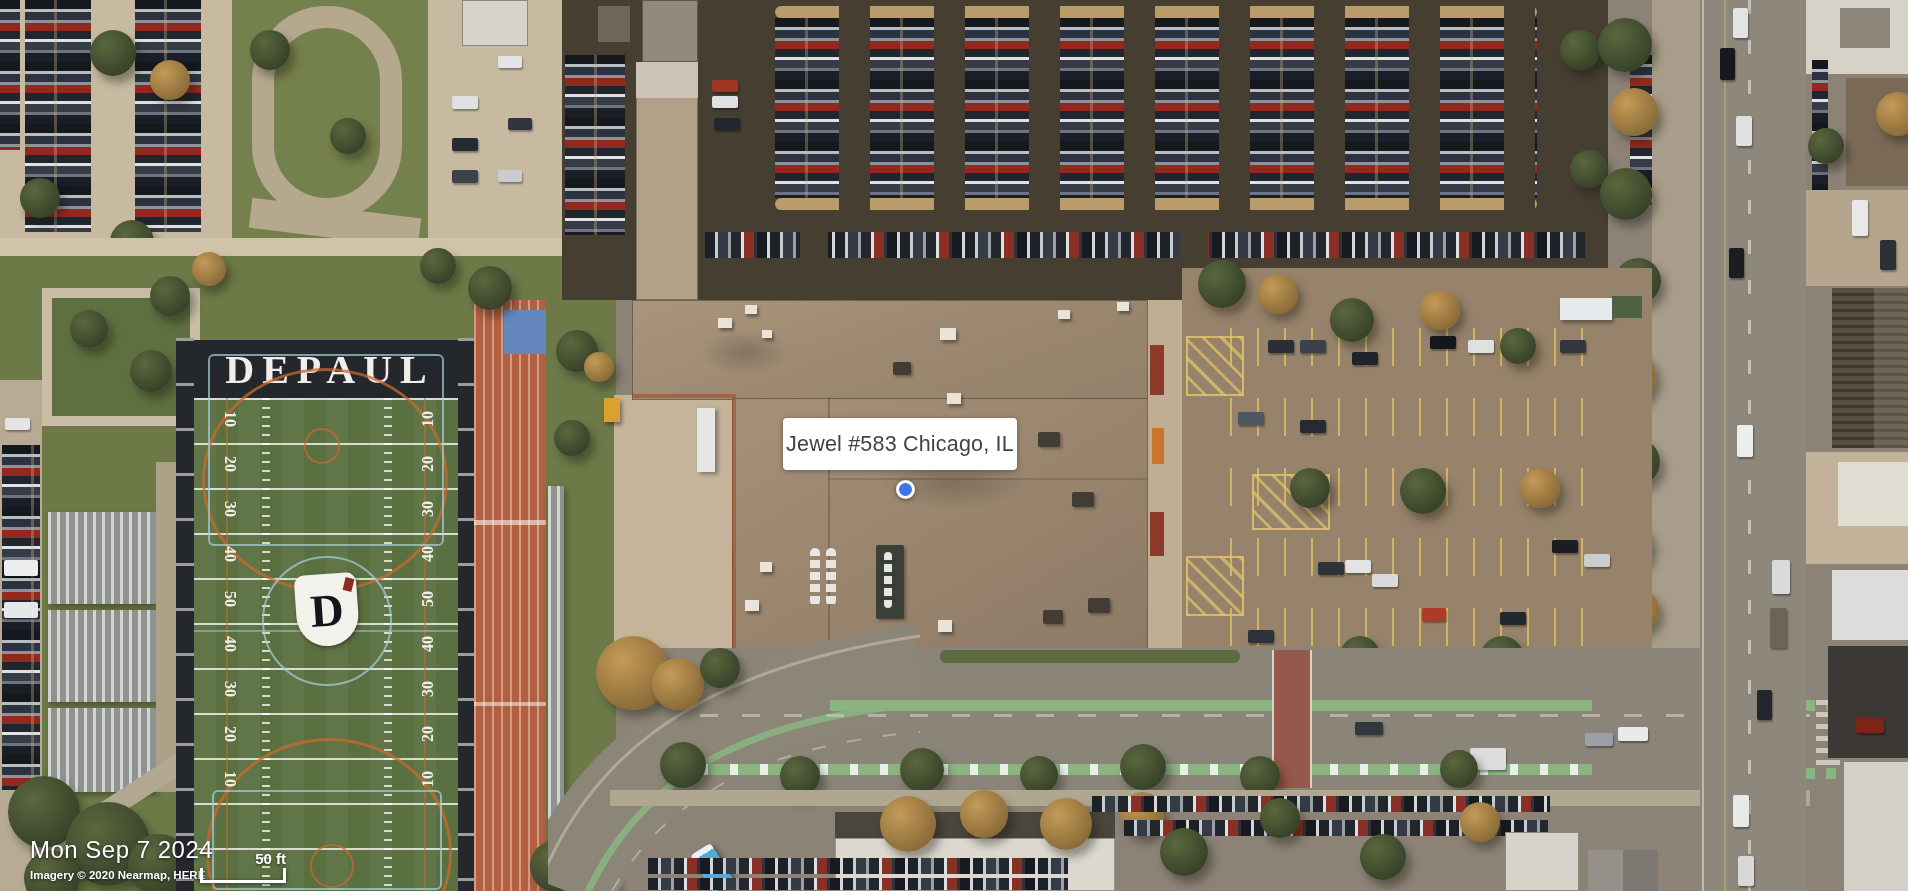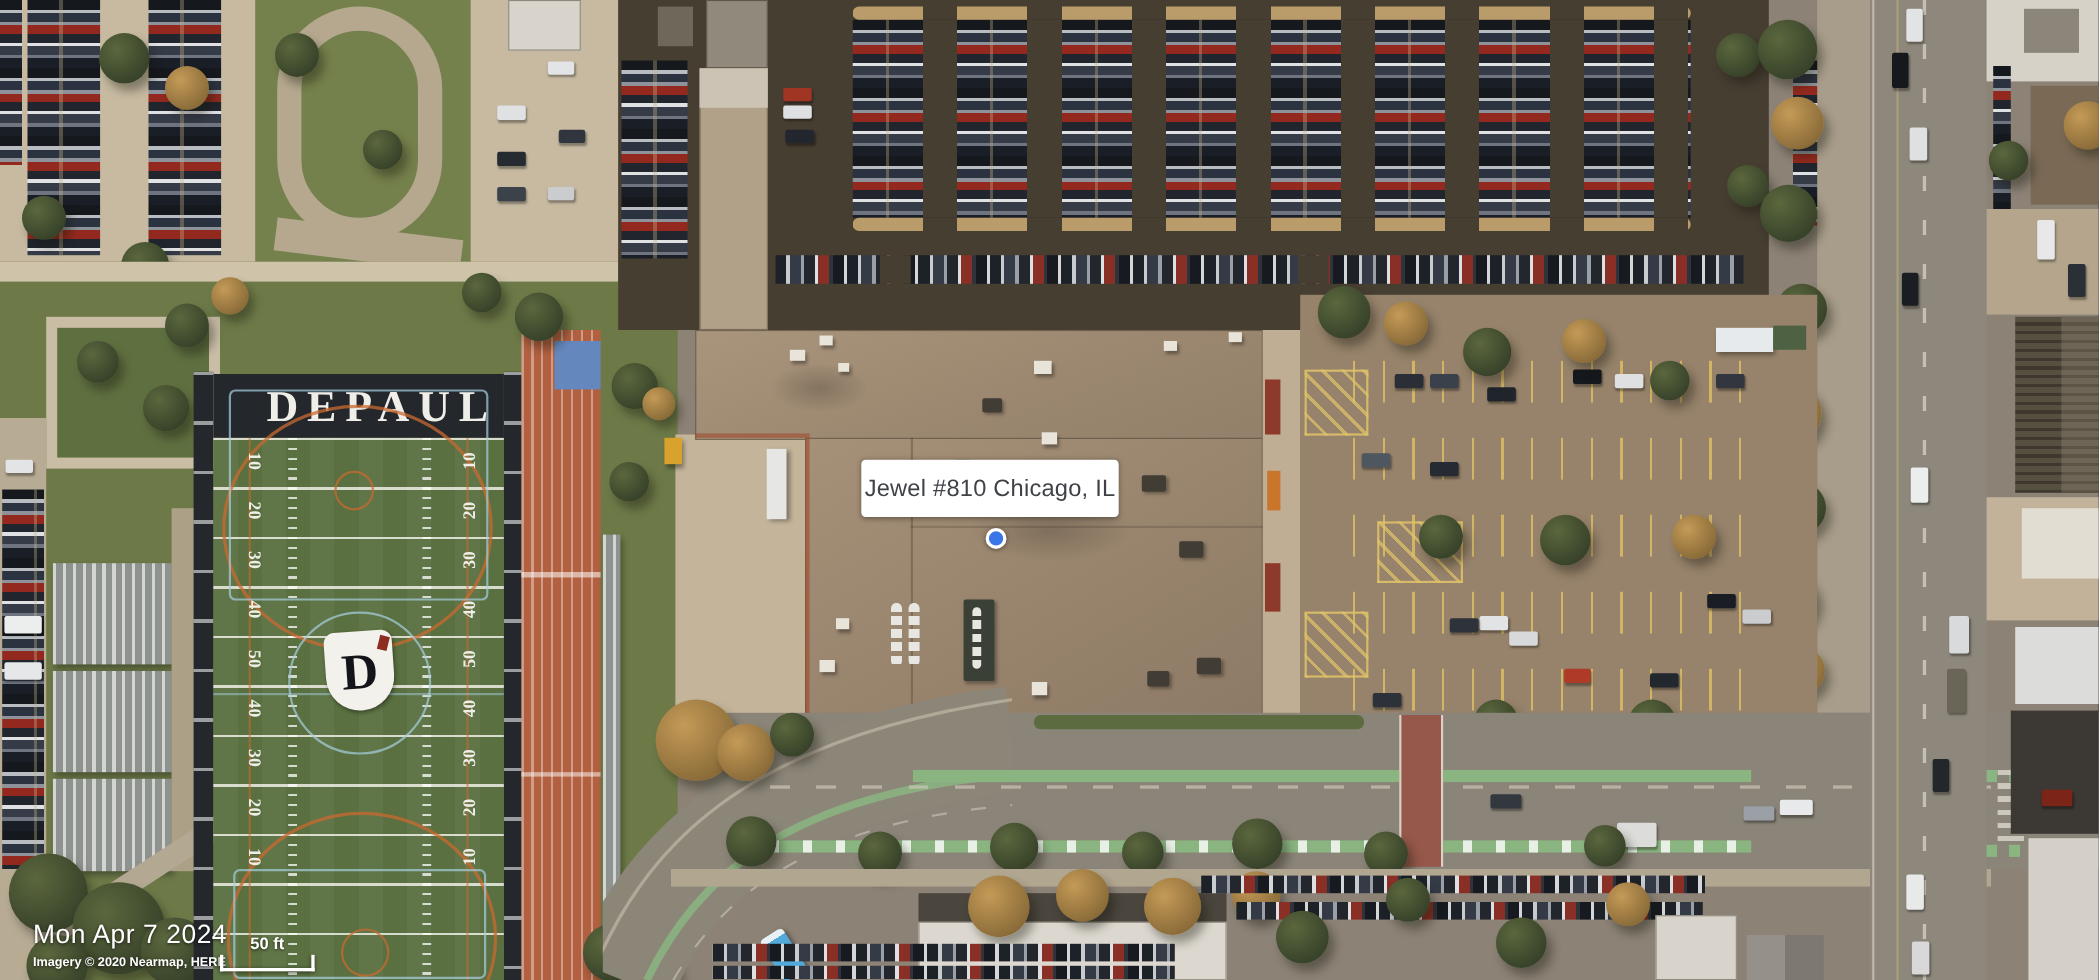--- a/index.html
+++ b/index.html
@@ -107,7 +107,7 @@
   <div class="a sideline" style="left:176px;top:338px;width:18px;height:553px"></div>
   <div class="a sideline" style="left:458px;top:338px;width:18px;height:553px"></div>
   <div class="a" id="endzone" style="left:194px;top:340px;width:264px;height:58px;background:#24272c">
-    <div id="endzone-text" class="a" style="left:17px;top:0;width:264px;height:58px">DEPAUL</div>
+    <div id="endzone-text" class="a" style="left:0;top:0;width:264px;height:58px">DEPAUL</div>
   </div>
   <div class="a" id="turf" style="left:194px;top:398px;width:264px;height:493px"></div>
   <i class="a hash" style="left:262px;top:398px;width:8px;height:493px"></i>

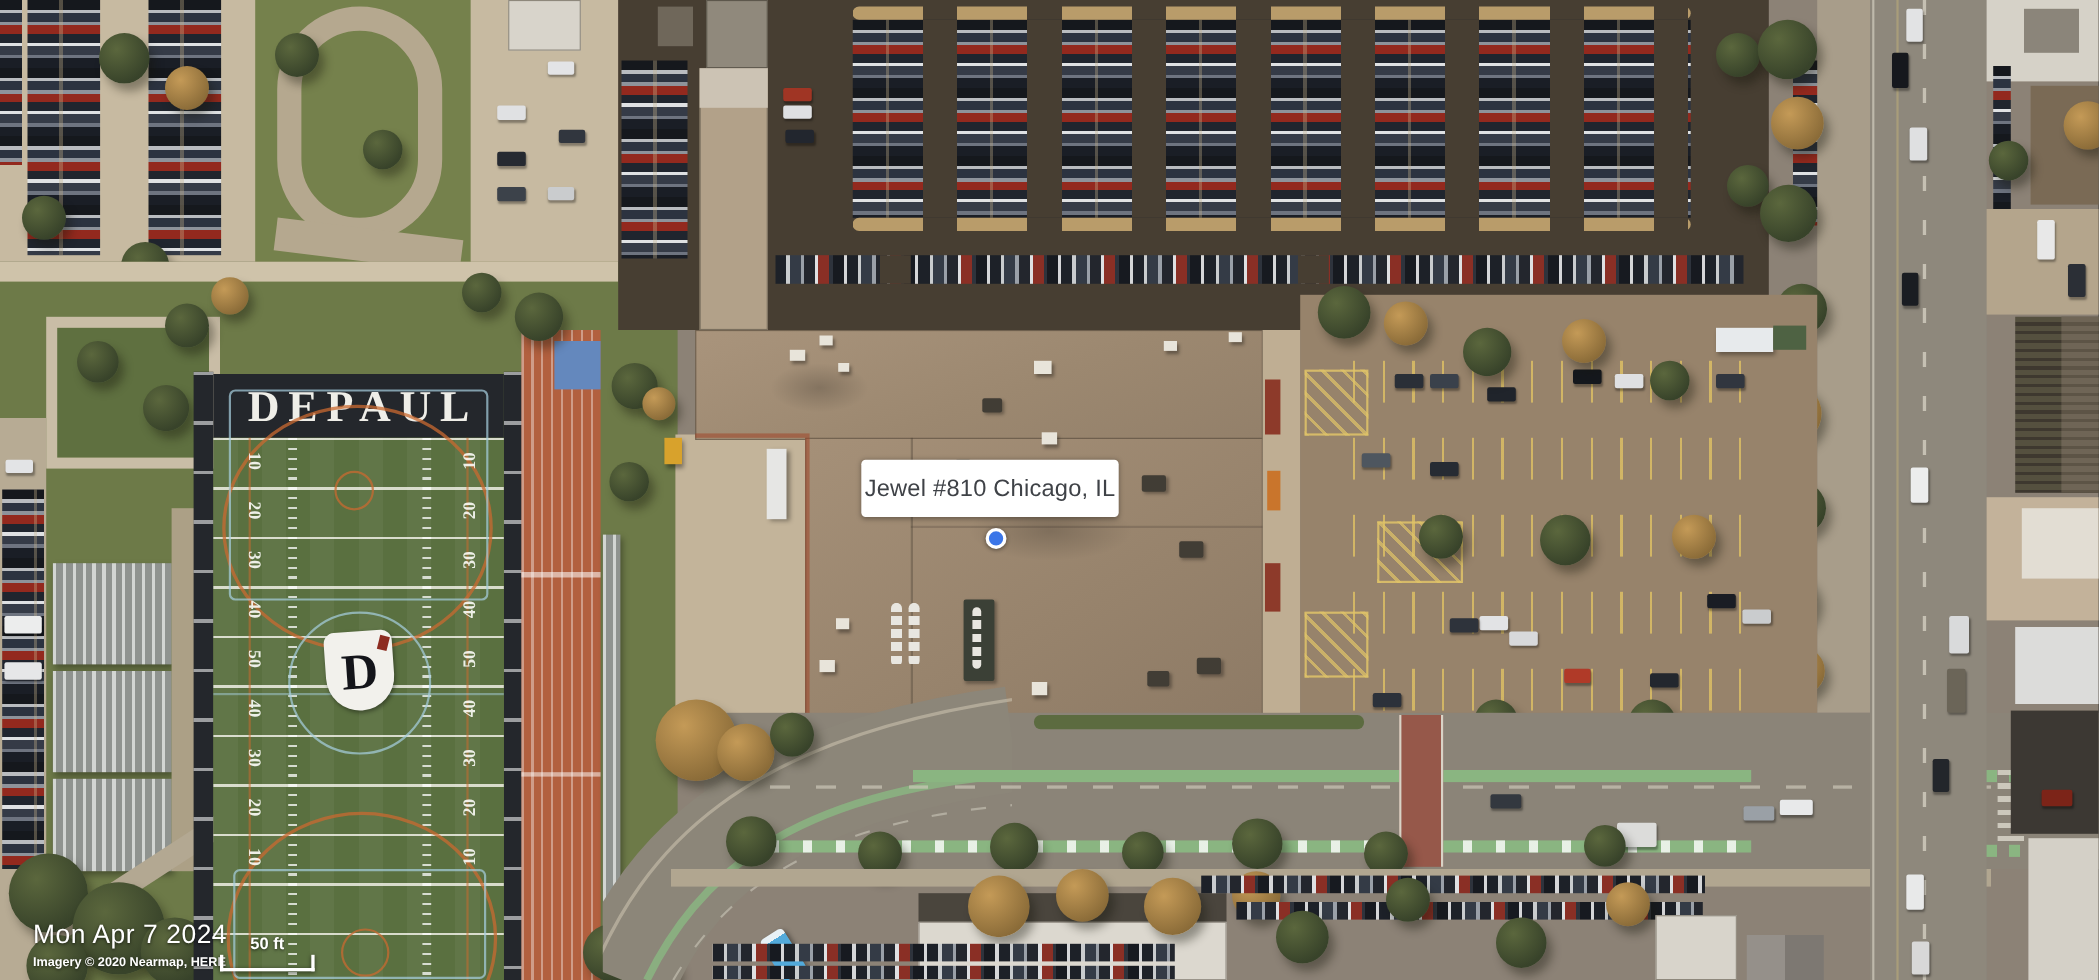--- a/index.html
+++ b/index.html
@@ -352,7 +352,7 @@
   <i class="a tree" style="left:1808px;top:128px;width:36px;height:36px"></i>
 
   <div class="a" id="poi-label" style="left:783px;top:418px;width:234px;height:52px;z-index:50">
-    <span>Jewel #810 Chicago, IL</span>
+    <span>Jewel #583 Chicago, IL</span>
   </div>
   <div class="a" id="poi-dot" style="left:896px;top:480px;z-index:50"></div>
 

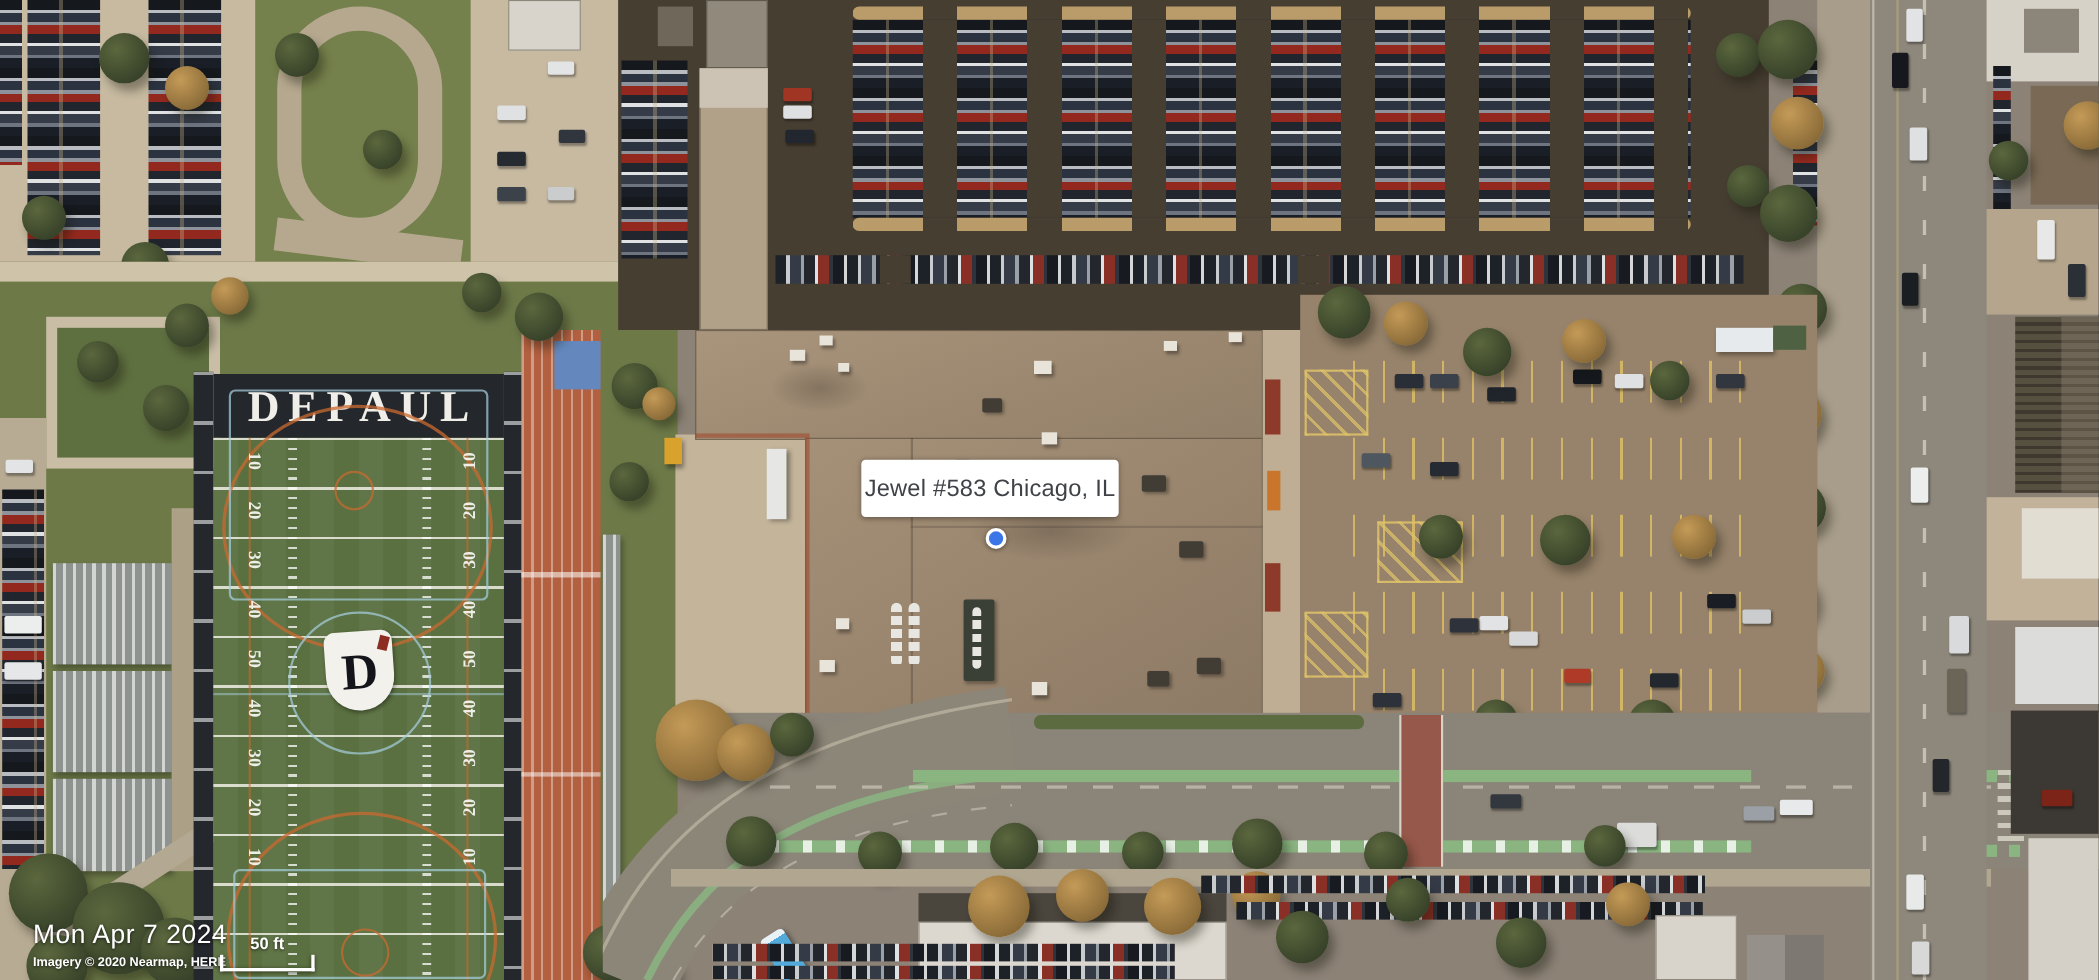--- a/index.html
+++ b/index.html
@@ -356,7 +356,7 @@
   </div>
   <div class="a" id="poi-dot" style="left:896px;top:480px;z-index:50"></div>
 
-  <div class="a hud" id="hud-date" style="left:30px;top:836px">Mon Apr 7 2024</div>
+  <div class="a hud" id="hud-date" style="left:30px;top:836px">Mon Sep 7 2024</div>
   <div class="a hud" id="hud-attrib" style="left:30px;top:869px">Imagery © 2020 Nearmap, HERE</div>
   <div class="a hud" id="scale-wrap" style="left:200px;top:850px">
     <div id="scale-text">50 ft</div>

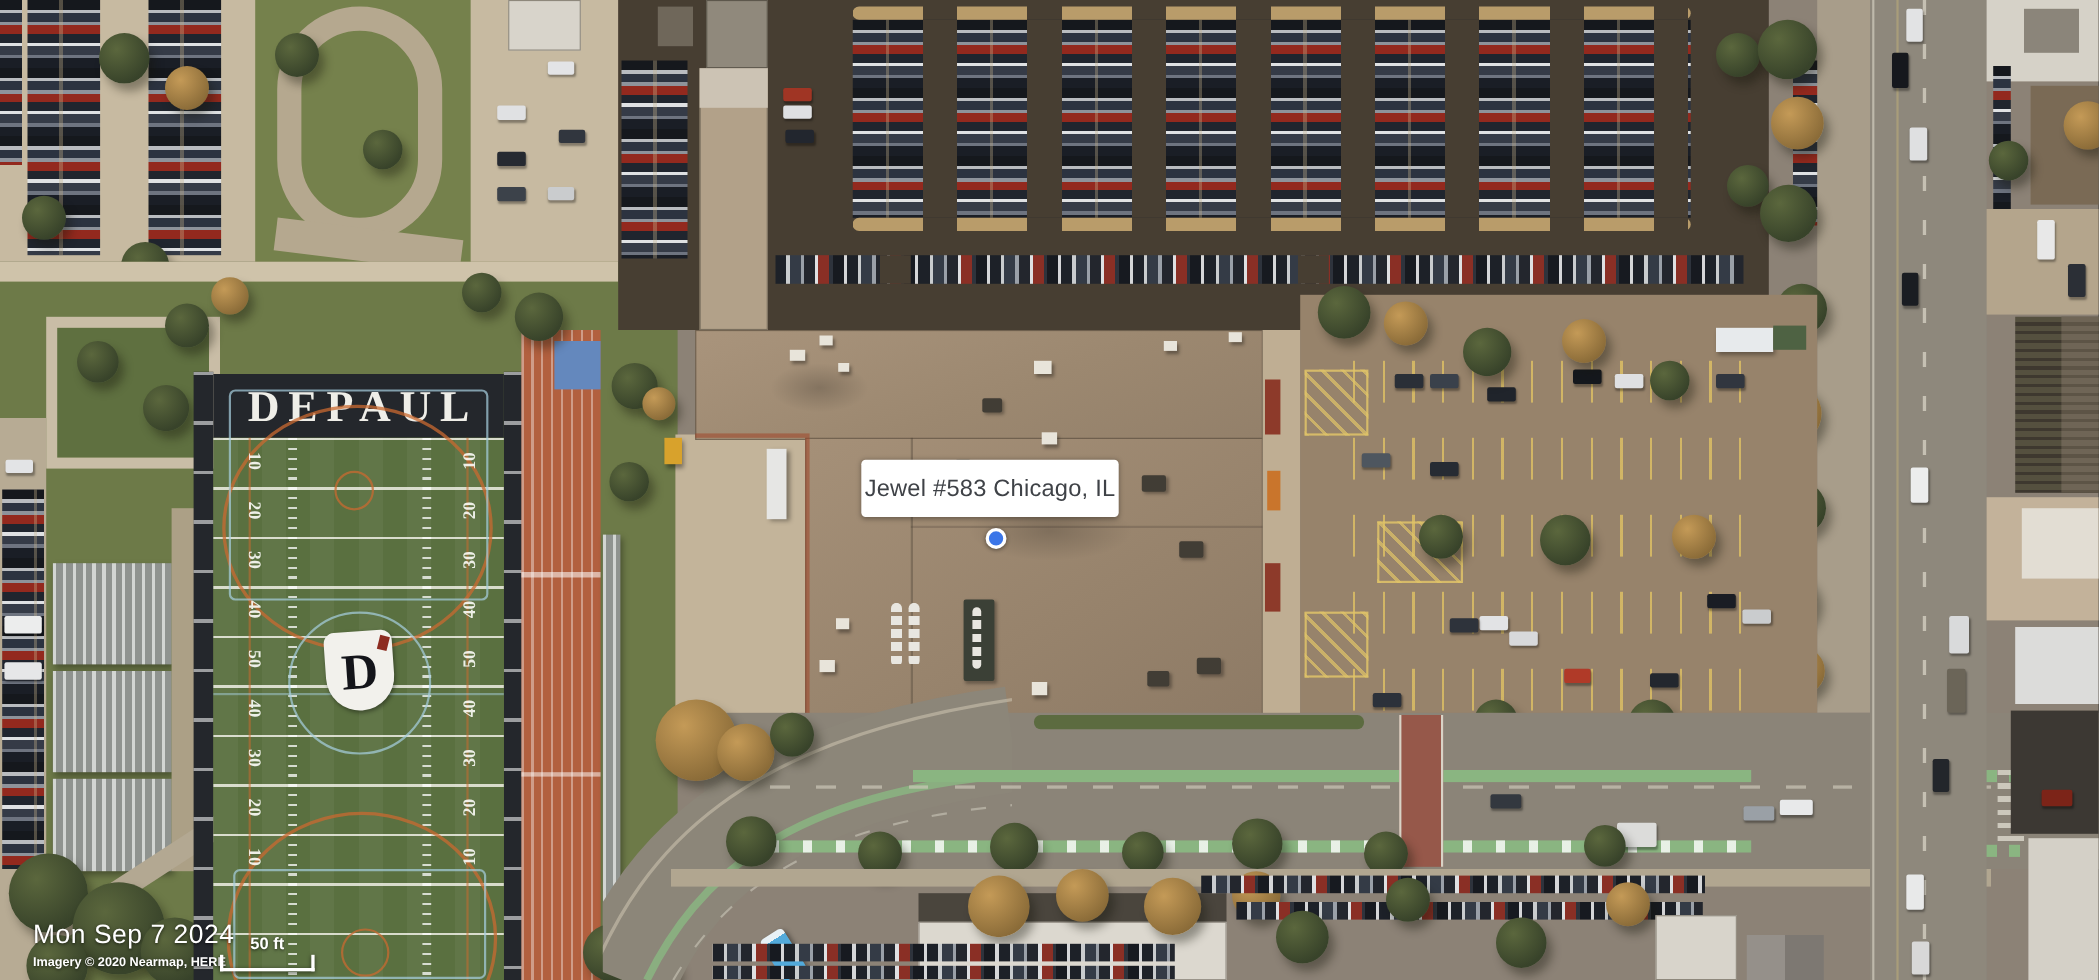--- a/index.html
+++ b/index.html
@@ -46,7 +46,7 @@
 .hud{color:#fff;text-shadow:0 1px 3px rgba(0,0,0,.7);z-index:90}
 #hud-date{font-size:24px;font-weight:400;letter-spacing:.5px}
 #hud-attrib{font-size:11.5px;font-weight:700}
-#scale-wrap{width:86px;text-align:center}
+#scale-wrap{width:86px;text-align:right}
 #scale-bracket{height:15px;border-left:3px solid #fff;border-right:3px solid #fff;border-bottom:3px solid #fff;filter:drop-shadow(0 1px 2px rgba(0,0,0,.6))}
 #scale-text{font-size:15px;font-weight:700;margin-bottom:1px}
 #brand{font-size:63px;font-weight:700;letter-spacing:-2px;line-height:1}

